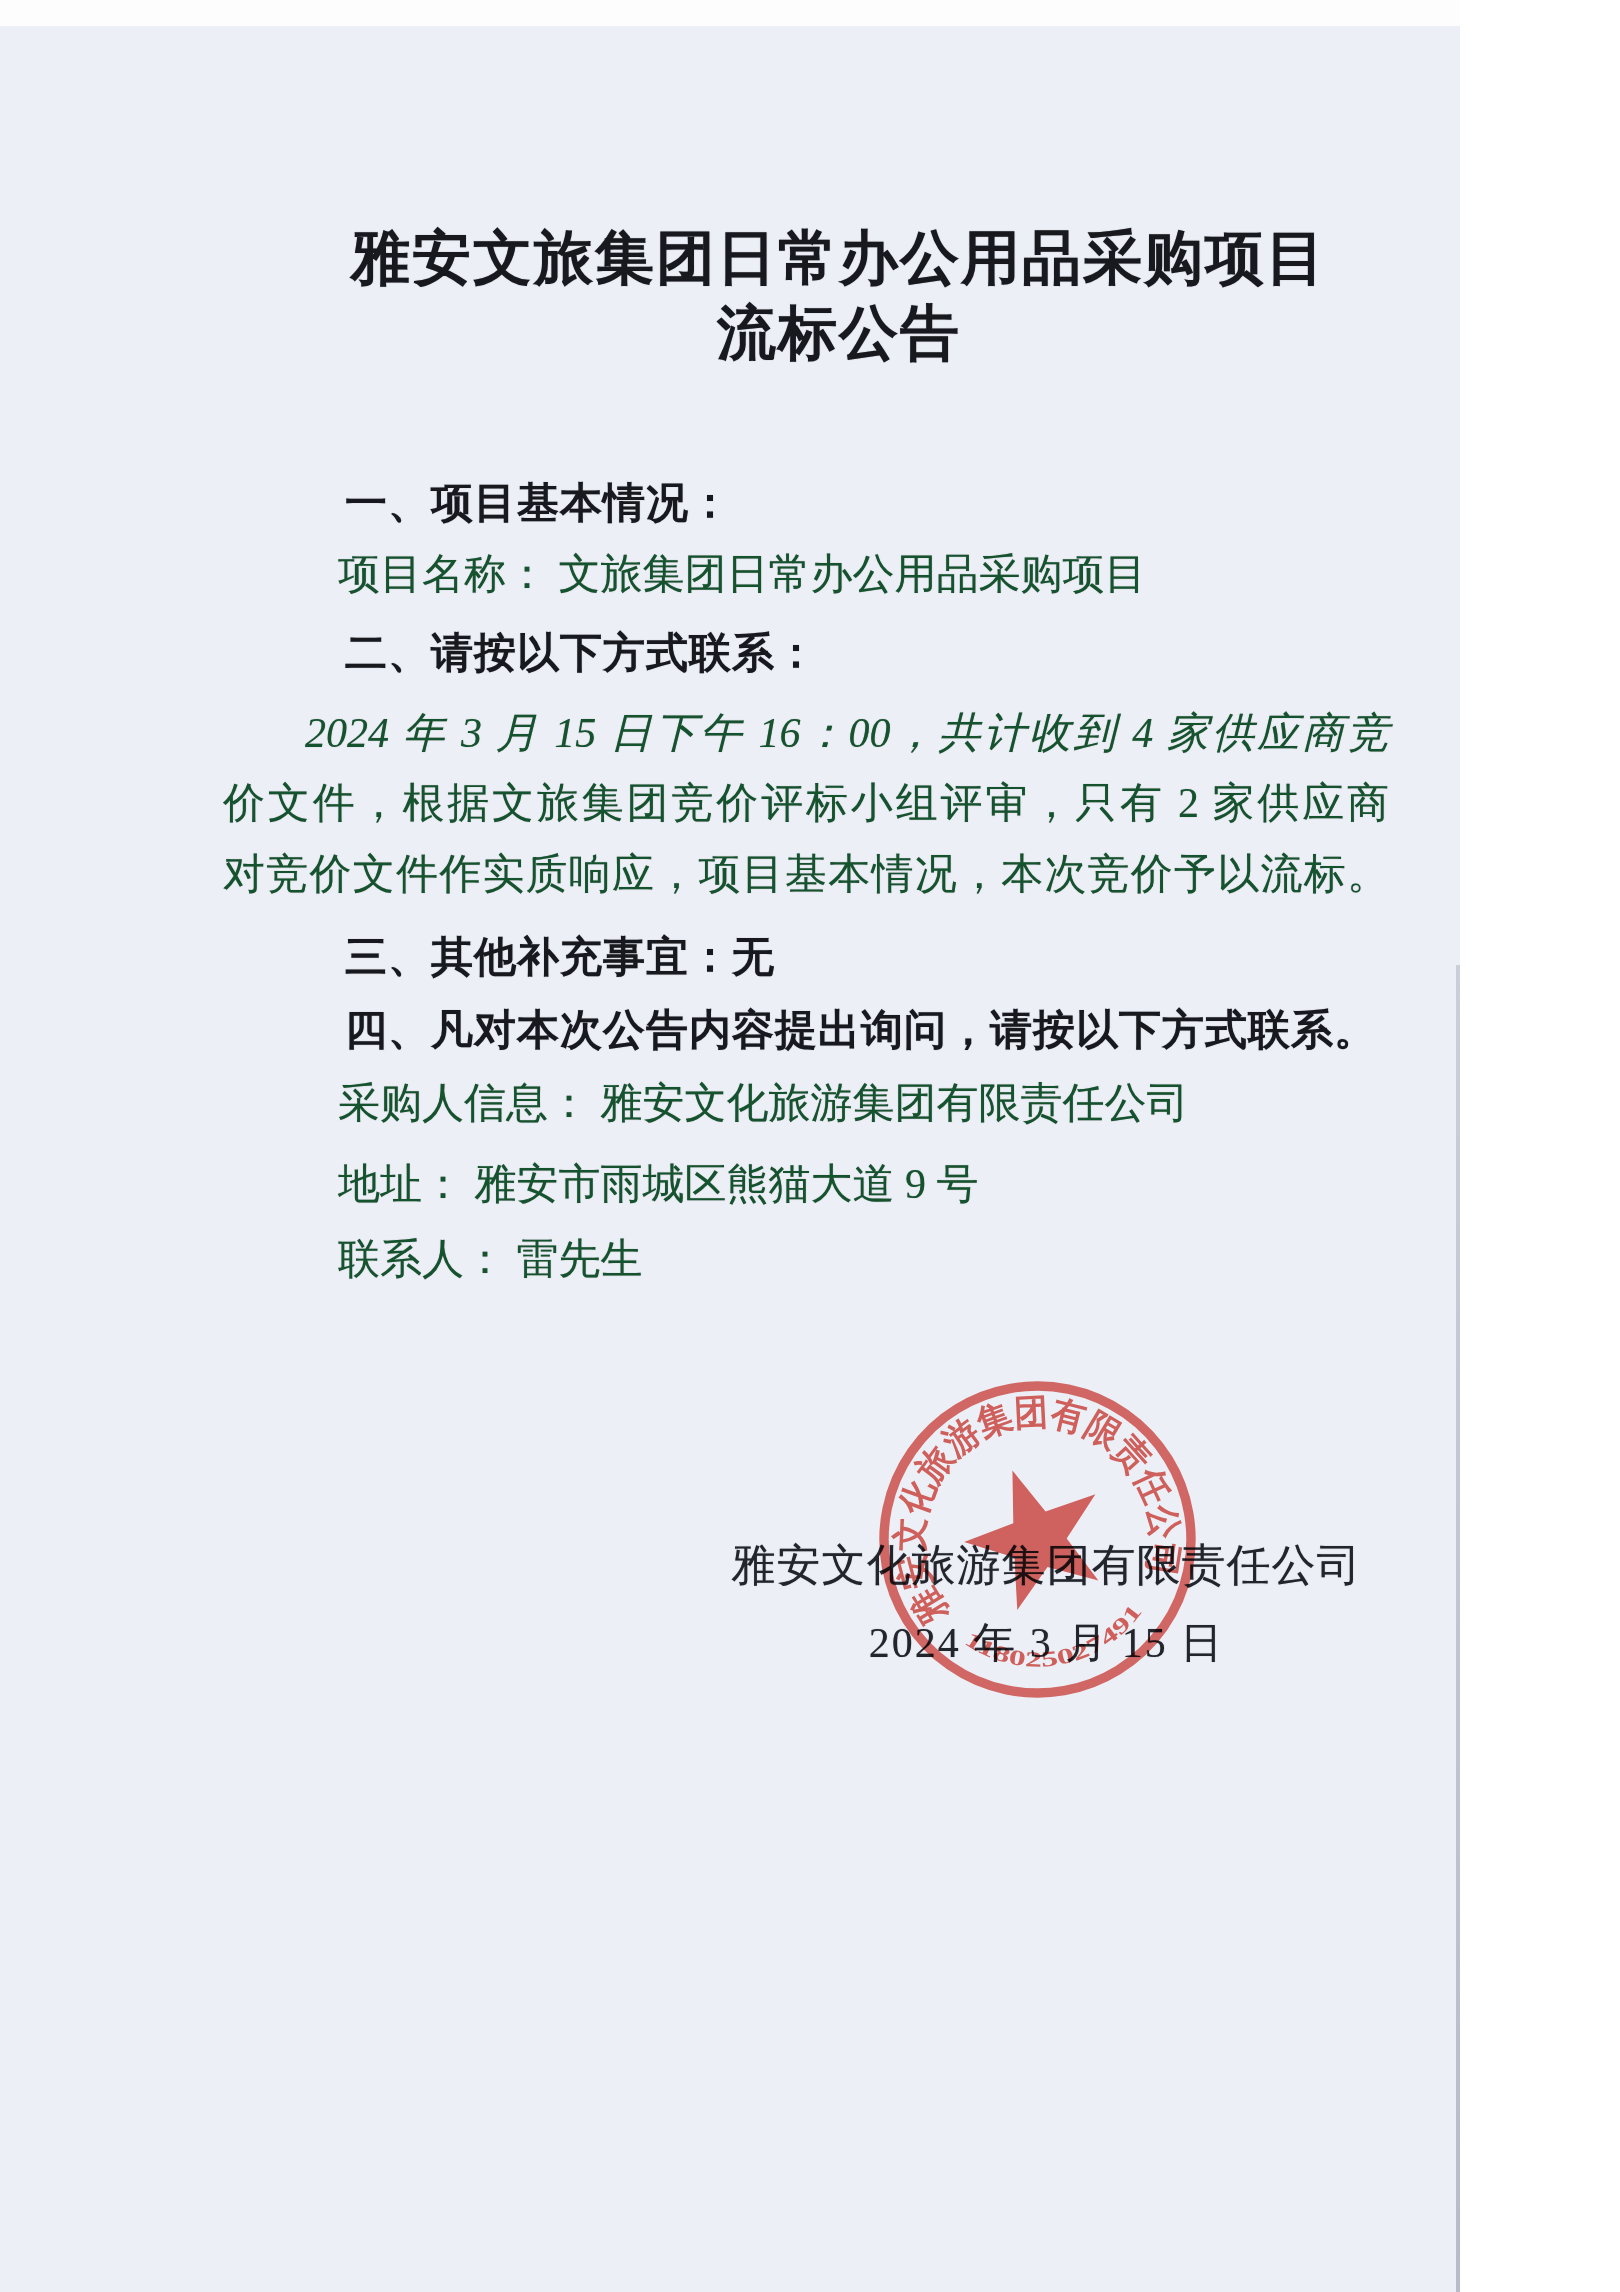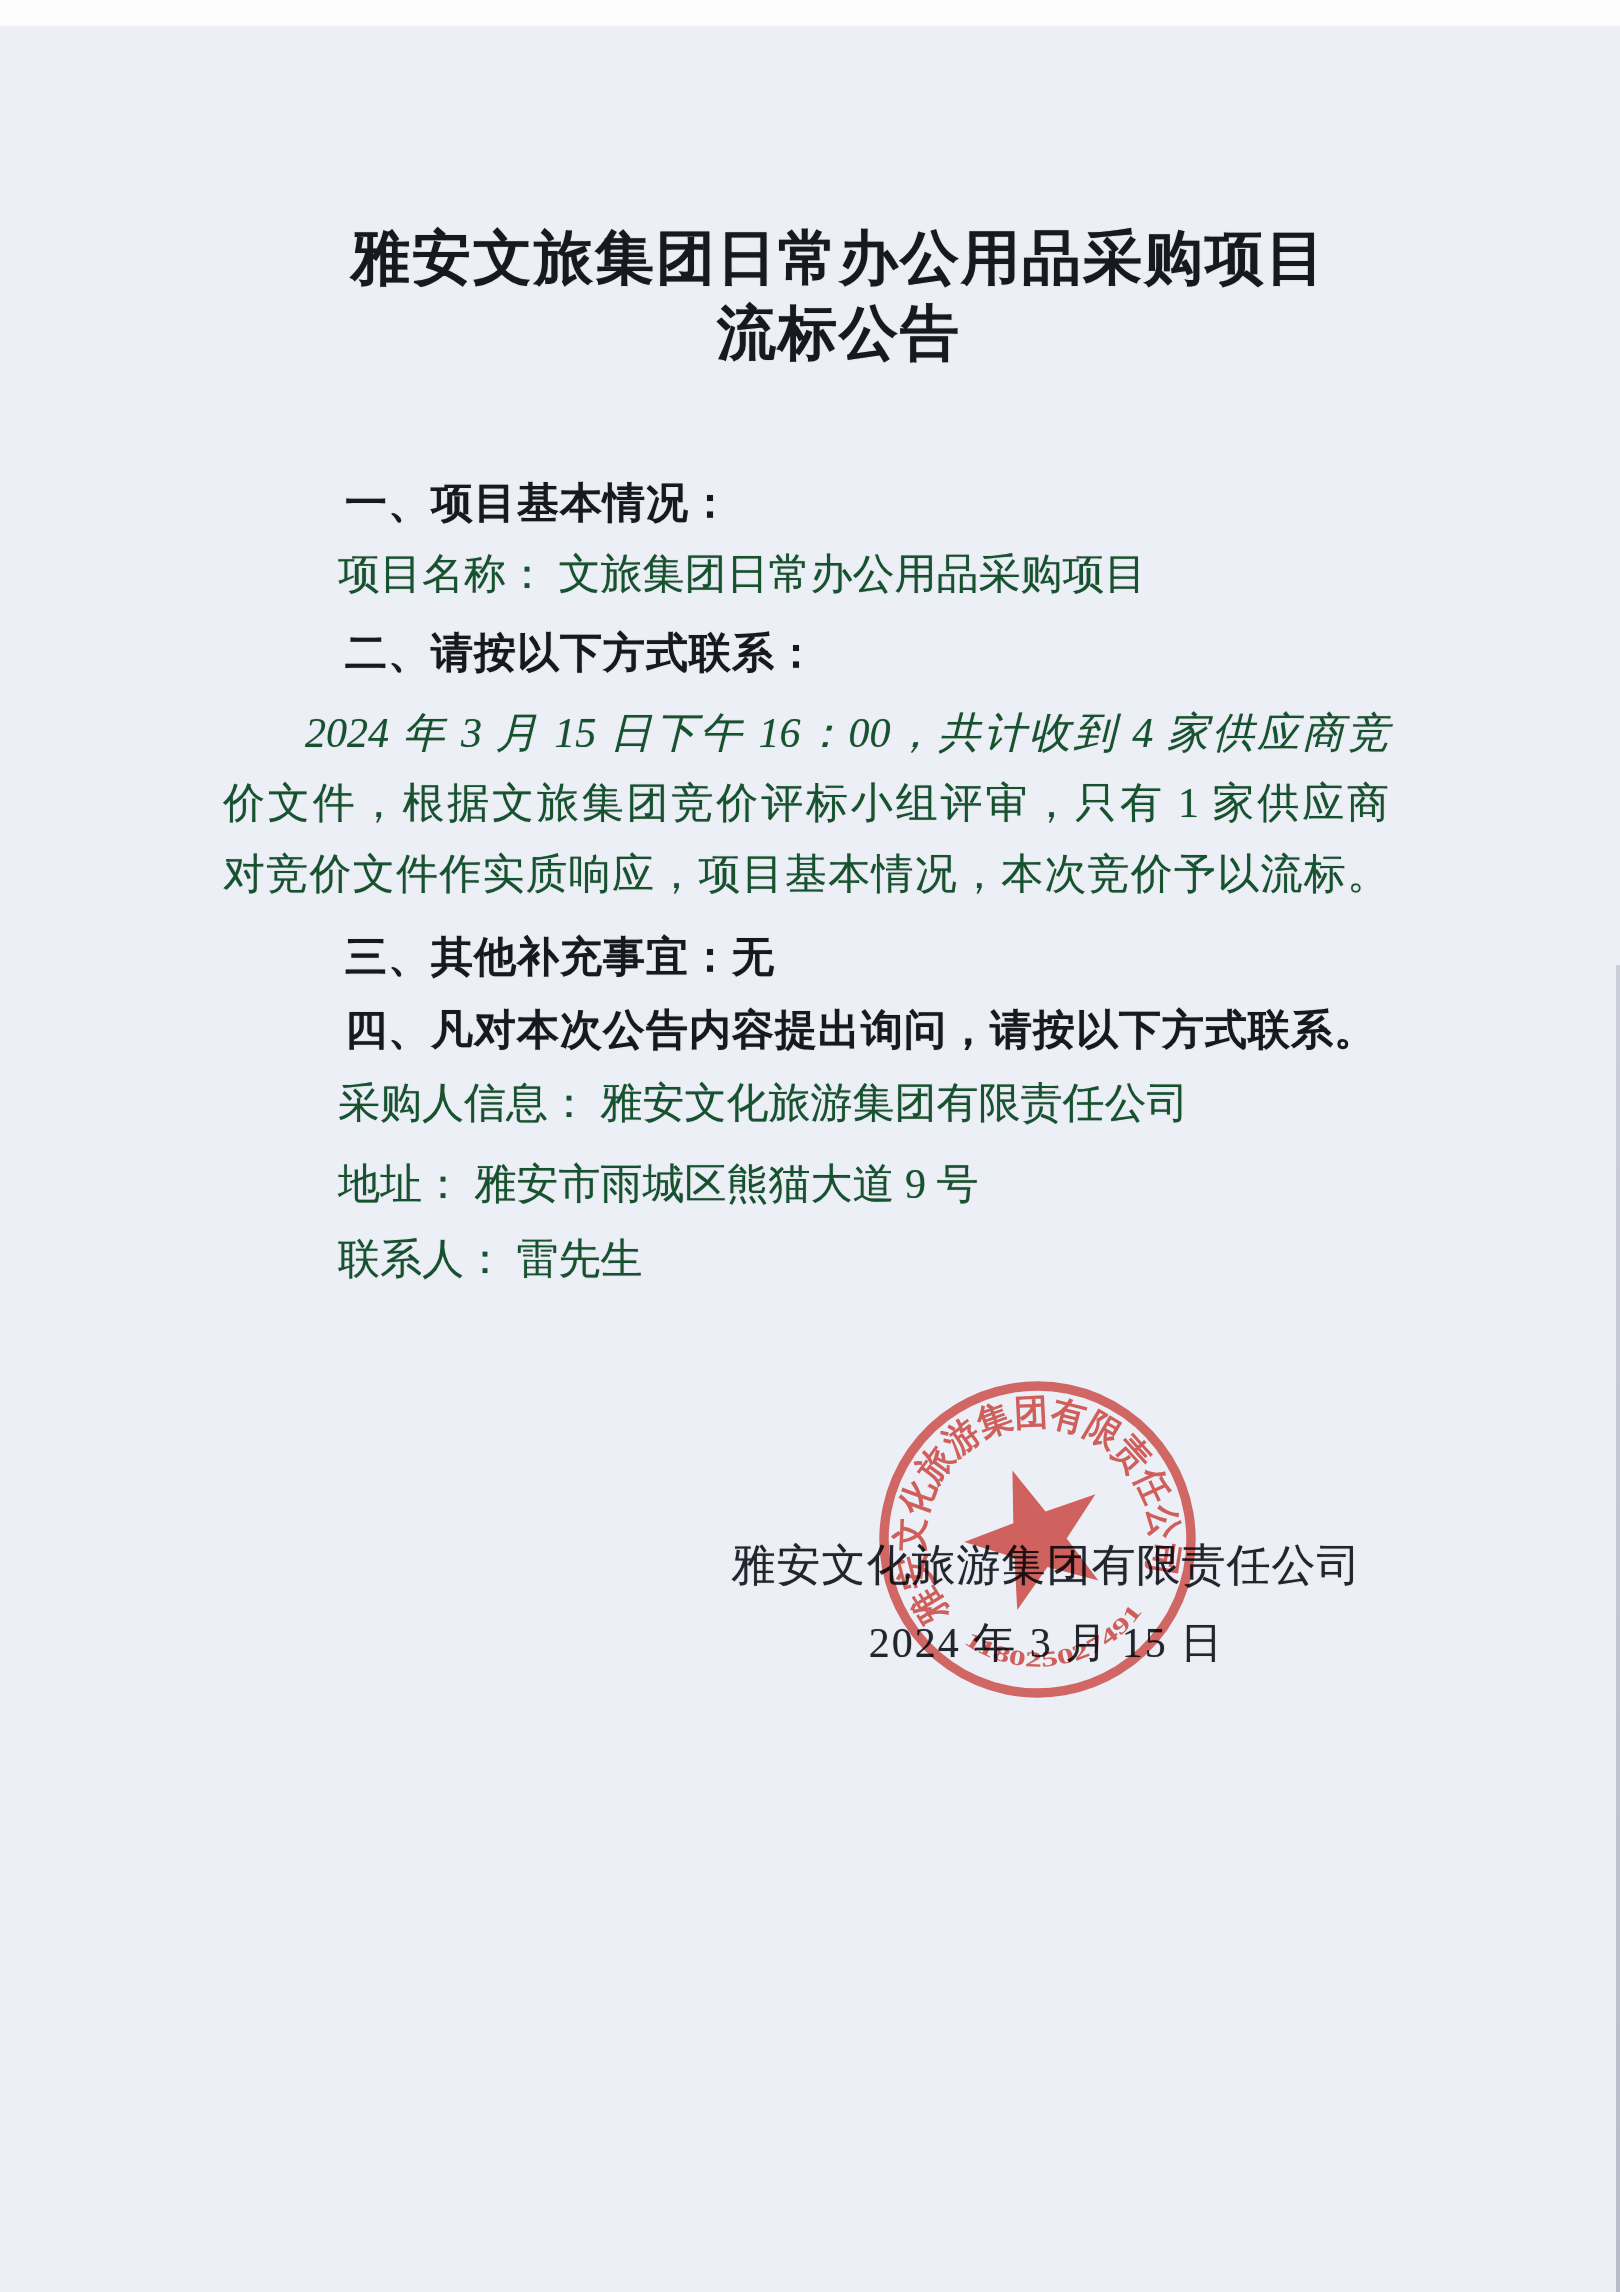--- a/index.html
+++ b/index.html
@@ -5,7 +5,7 @@
   html,body{margin:0;padding:0;background:#ffffff;}
   .page{
     position:relative;
-    width:1620px;height:2293px;
+    width:1460px;height:2293px;
     background:#edeff6;
     overflow:hidden;
     font-family:"Liberation Serif","DejaVu Serif",serif;

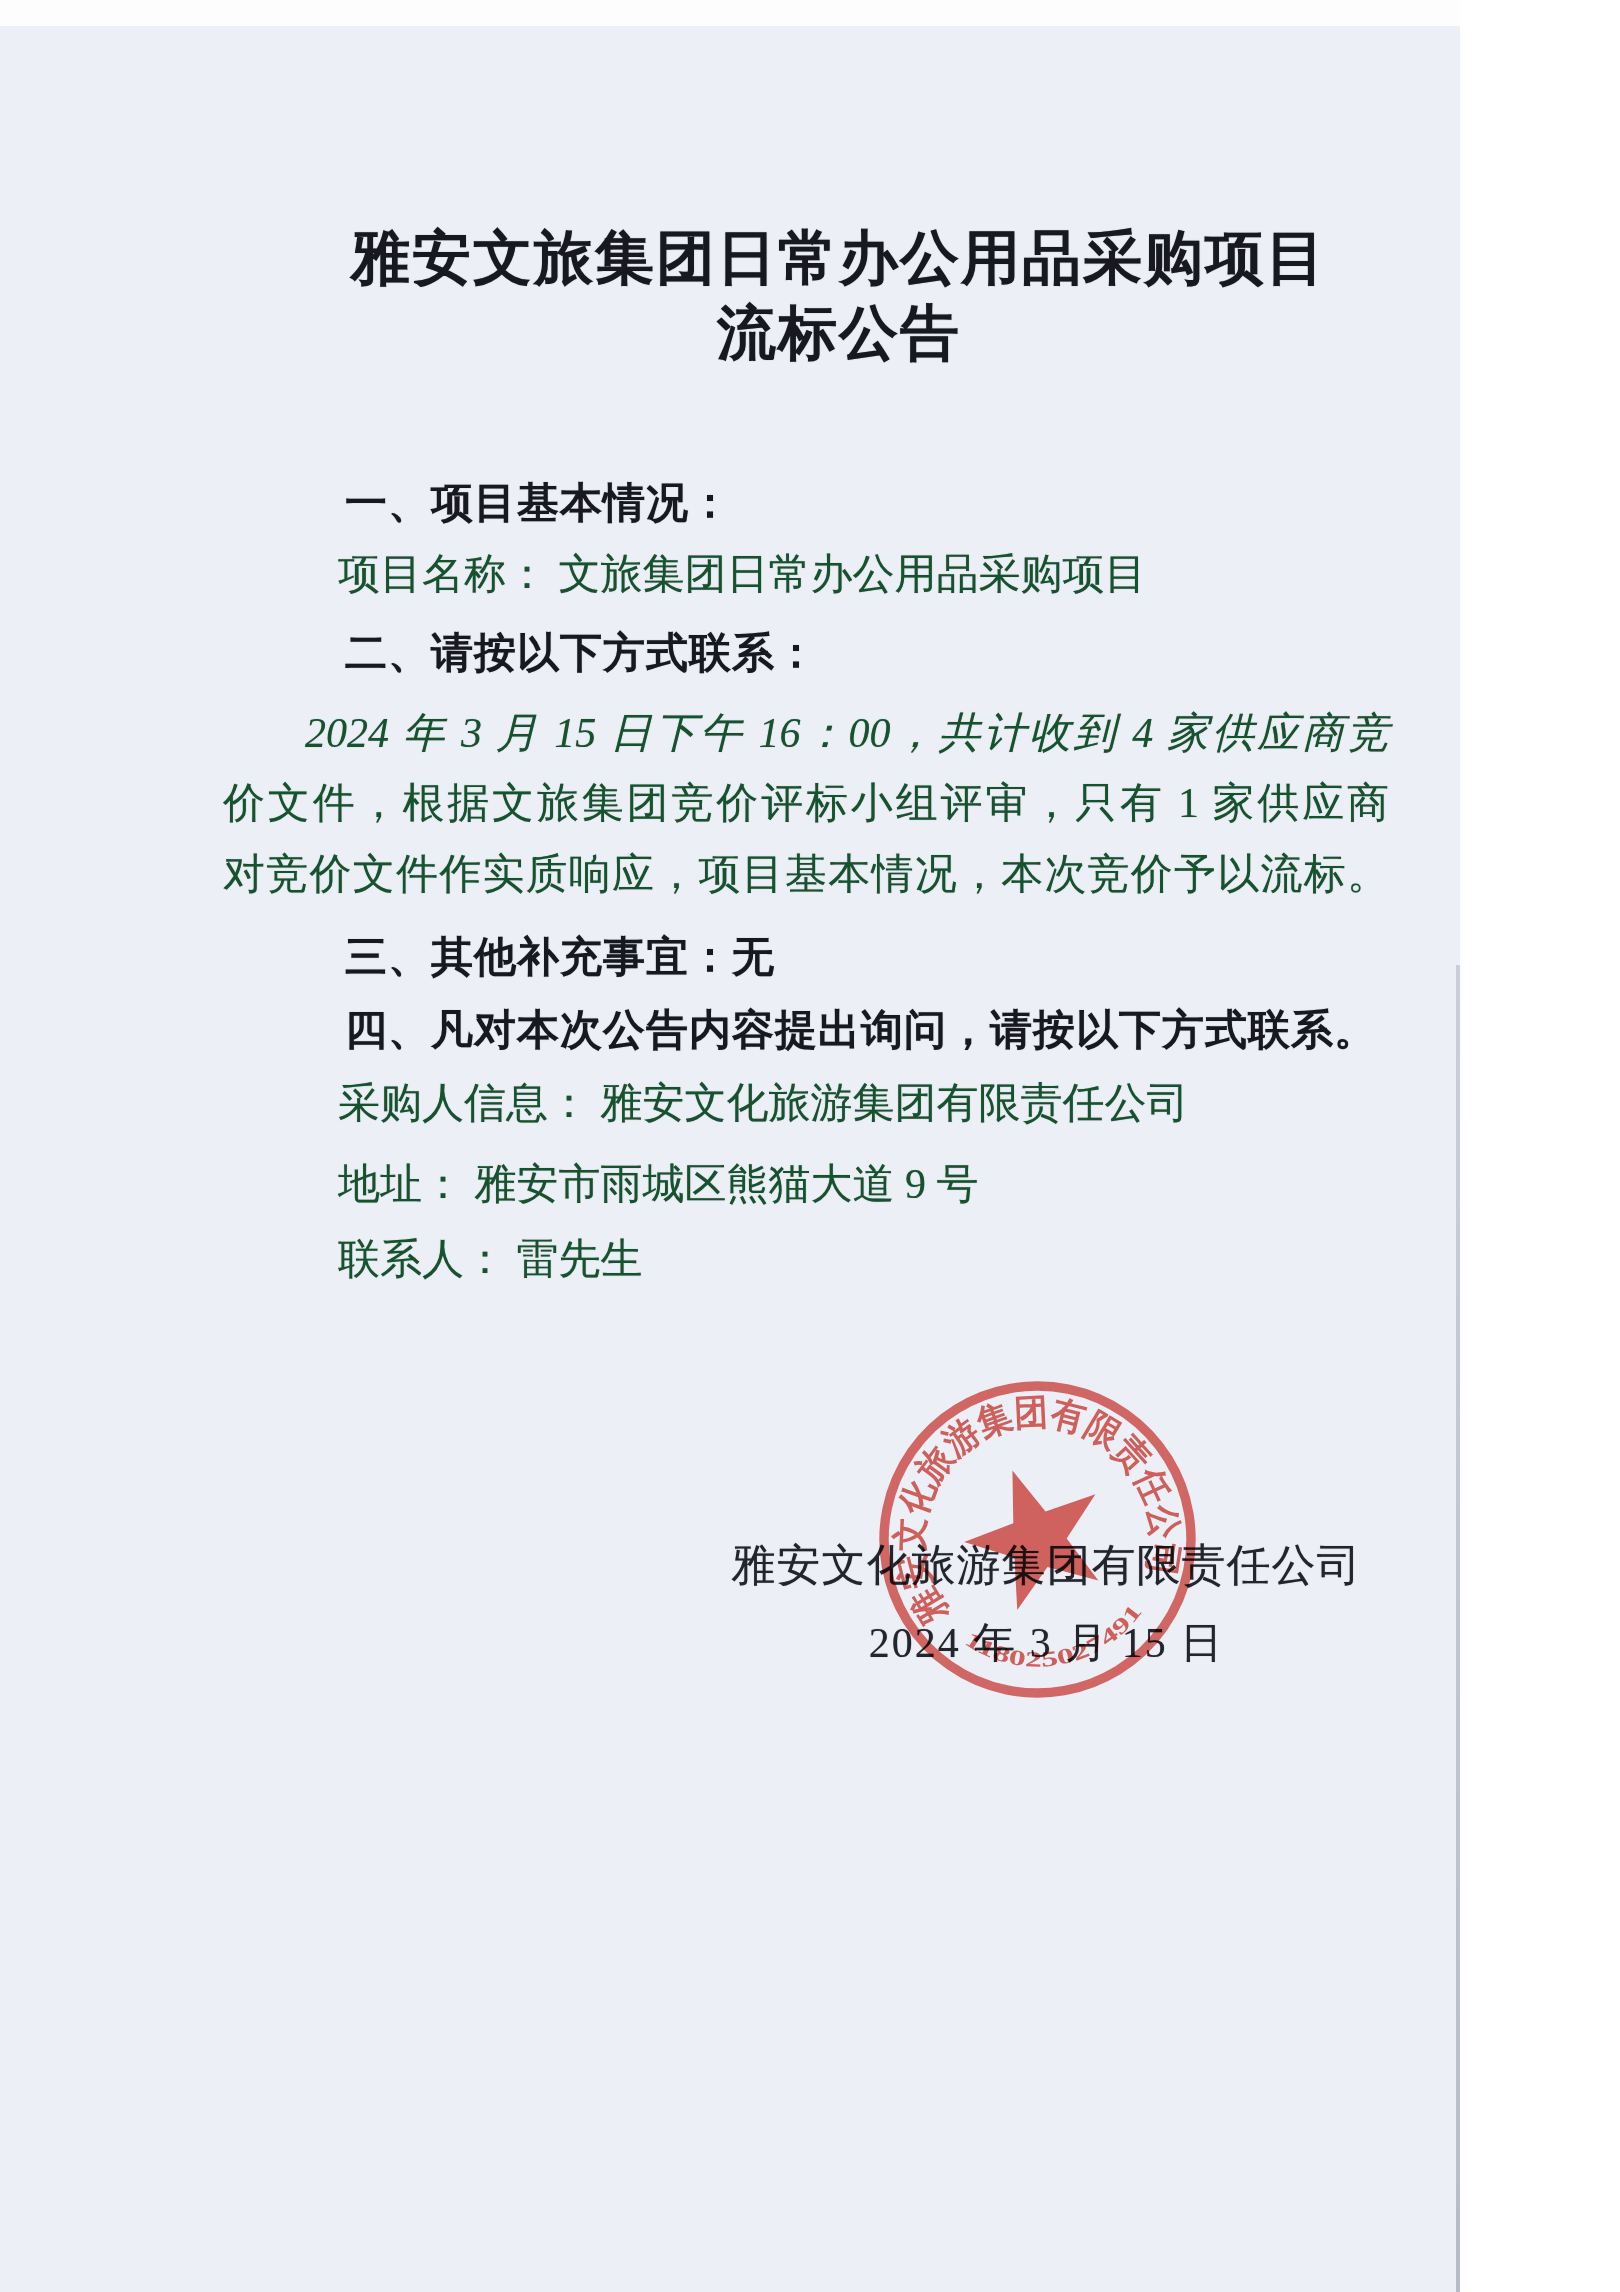--- a/index.html
+++ b/index.html
@@ -76,7 +76,7 @@
 
   <div class="line body-line ind-para justify" style="top:708px">2024 年 3 月 15 日下午 16：00，共计收到 4 家供应商竞</div>
 
-  <div class="line body-line justify" style="top:778px">价文件，根据文旅集团竞价评标小组评审，只有 1 家供应商</div>
+  <div class="line body-line justify" style="top:778px">价文件，根据文旅集团竞价评标小组评审，只有 2 家供应商</div>
 
   <div class="line body-line justify" style="top:849px">对竞价文件作实质响应，项目基本情况，本次竞价予以流标。</div>
 

